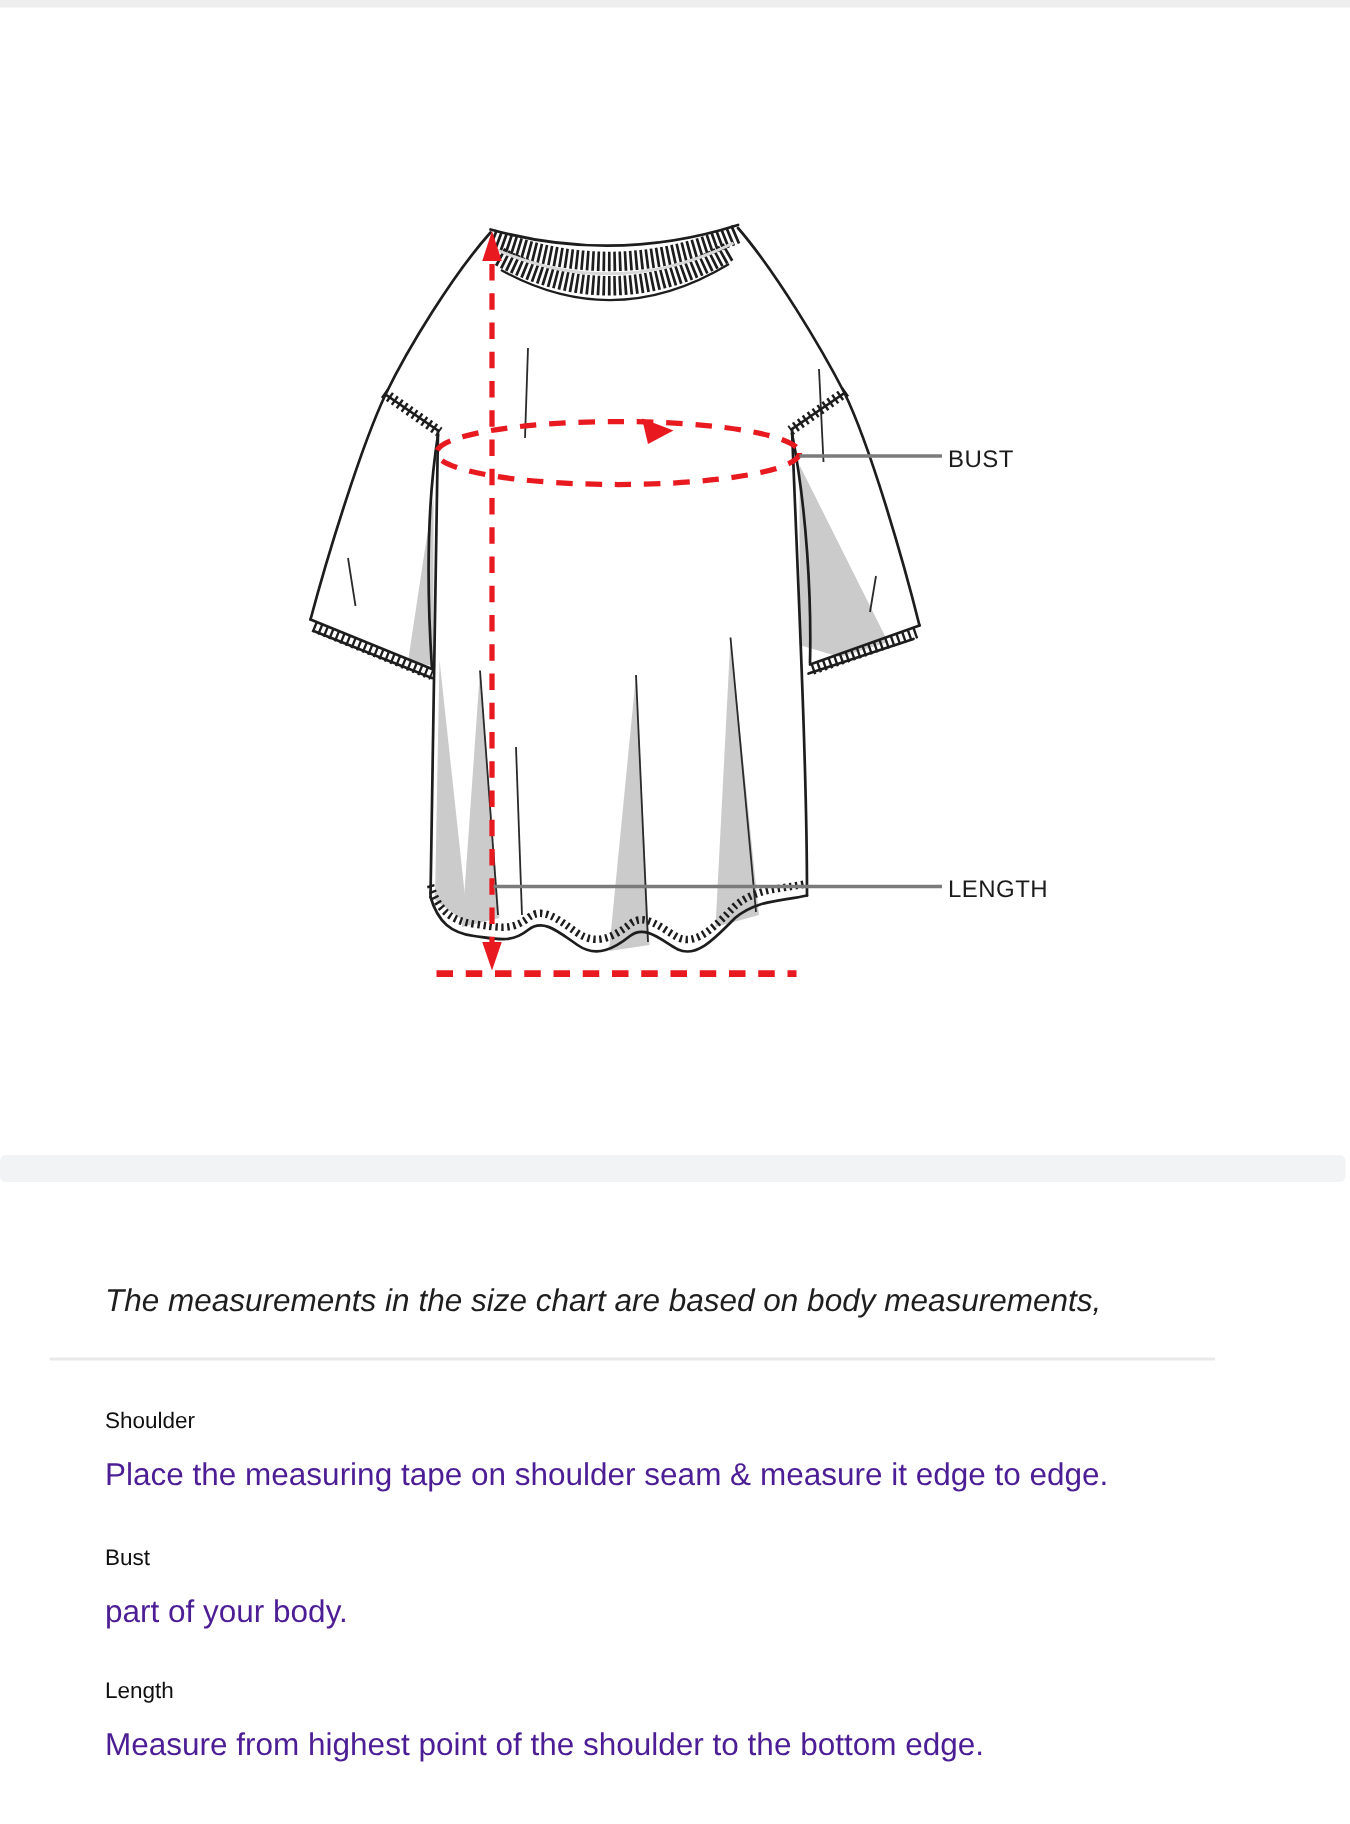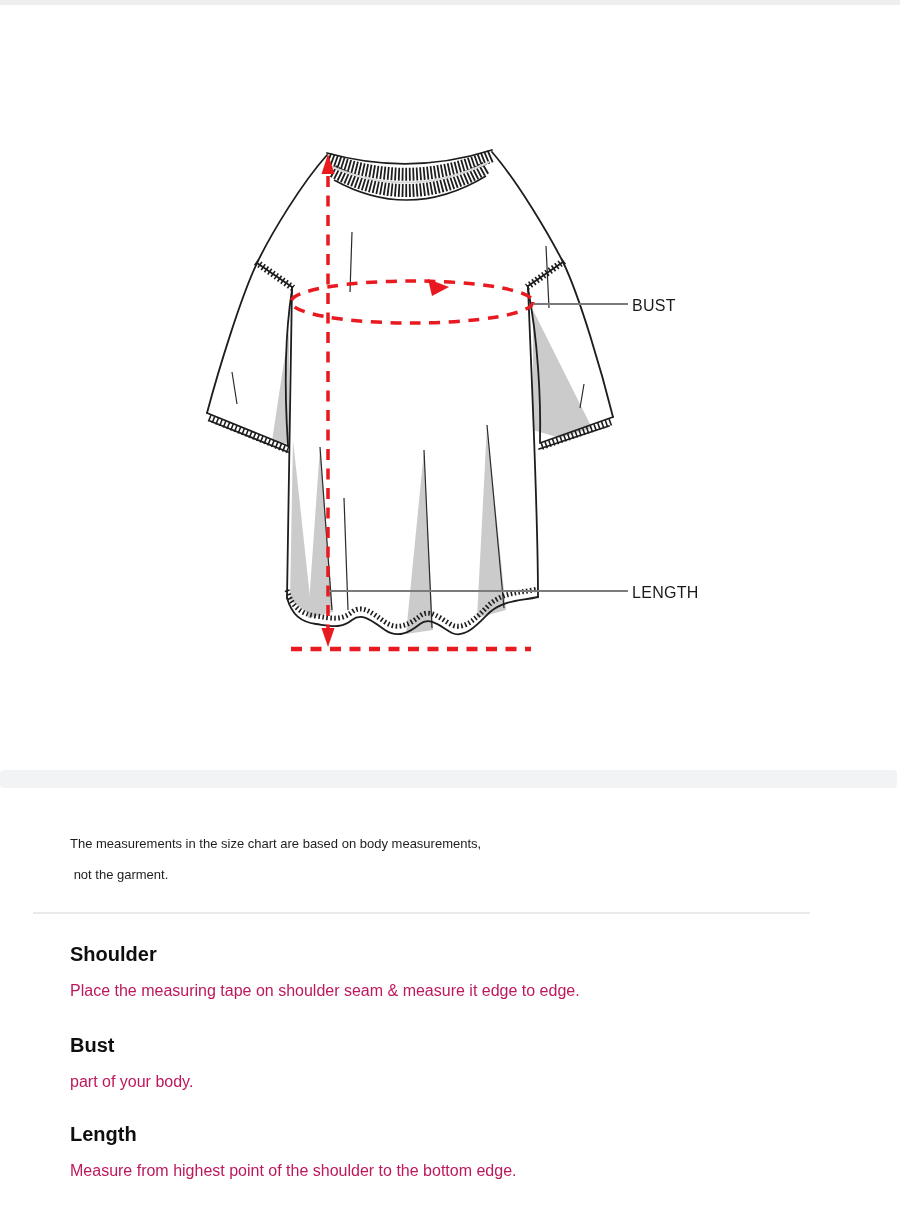--- a/index.html
+++ b/index.html
@@ -12,7 +12,7 @@
   .illustration{position:absolute;top:0;left:0;width:900px;height:770px;}
   .section-band{position:absolute;top:770px;left:0;width:897px;height:18px;background:#f1f3f4;border-radius:4px;}
   .content{position:absolute;top:788px;left:70px;width:716px;color:#1f1f1f;}
-  .note{margin-top:40px;font-size:13px;line-height:31px;color:#1e1e1e;}
+  .note{margin-top:64px;font-size:21px;line-height:31px;color:#1e1e1e;font-style:italic;}
   .note .line{white-space:pre-wrap;}
   .rule{border:none;border-top:2px solid #e9e9e9;width:777px;margin:22px 0 0 -37px;}
   .sec-heading{font-size:20px;line-height:23px;color:#0f0f0f;font-weight:700;}

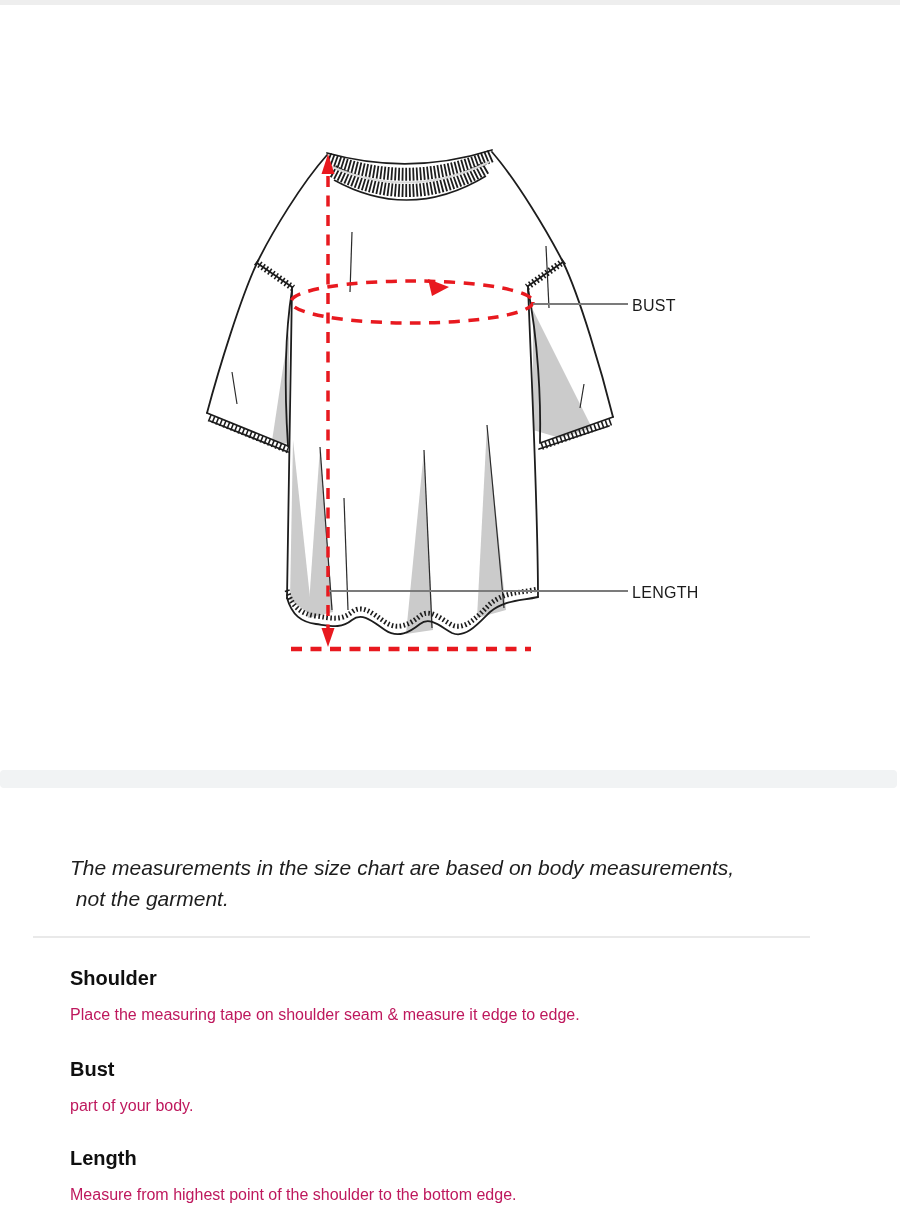--- a/index.html
+++ b/index.html
@@ -108,7 +108,6 @@
 <div class="content">
   <div class="note">
     <div class="line">The measurements in the size chart are based on body measurements,</div>
-    <div class="line"> not the garment.</div>
   </div>
 
   <hr class="rule">

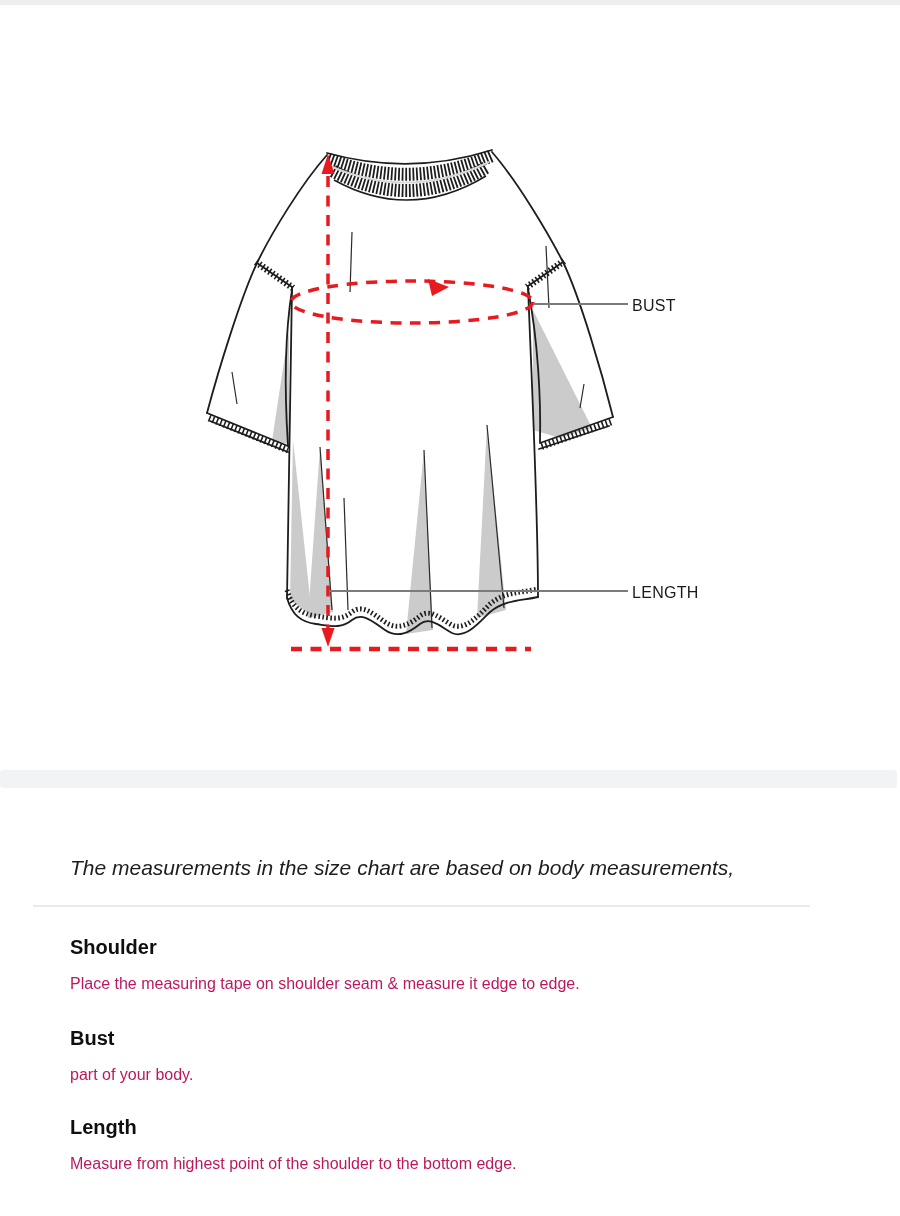--- a/index.html
+++ b/index.html
@@ -15,7 +15,7 @@
   .note{margin-top:64px;font-size:21px;line-height:31px;color:#1e1e1e;font-style:italic;}
   .note .line{white-space:pre-wrap;}
   .rule{border:none;border-top:2px solid #e9e9e9;width:777px;margin:22px 0 0 -37px;}
-  .sec-heading{font-size:20px;line-height:23px;color:#0f0f0f;font-weight:700;}
+  .sec-heading{font-size:15px;line-height:23px;color:#0f0f0f;font-weight:400;}
   .sec-body{font-size:16px;line-height:31px;color:#be185d;}
   .sec-shoulder .sec-heading{margin-top:29px;}
   .sec-bust .sec-heading{margin-top:28px;}

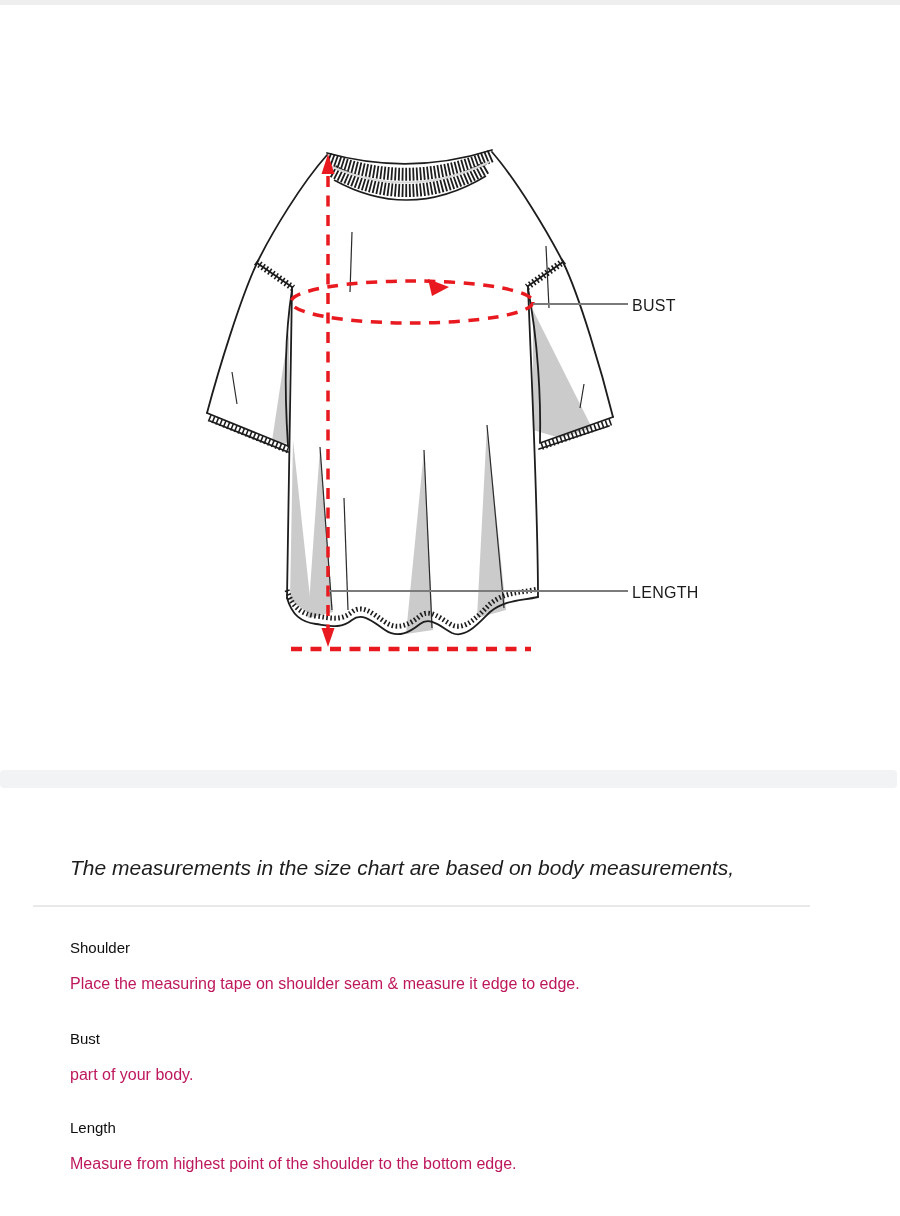--- a/index.html
+++ b/index.html
@@ -16,7 +16,7 @@
   .note .line{white-space:pre-wrap;}
   .rule{border:none;border-top:2px solid #e9e9e9;width:777px;margin:22px 0 0 -37px;}
   .sec-heading{font-size:15px;line-height:23px;color:#0f0f0f;font-weight:400;}
-  .sec-body{font-size:16px;line-height:31px;color:#be185d;}
+  .sec-body{font-size:21px;line-height:31px;color:#4c1d95;}
   .sec-shoulder .sec-heading{margin-top:29px;}
   .sec-bust .sec-heading{margin-top:28px;}
   .sec-length .sec-heading{margin-top:26px;}

